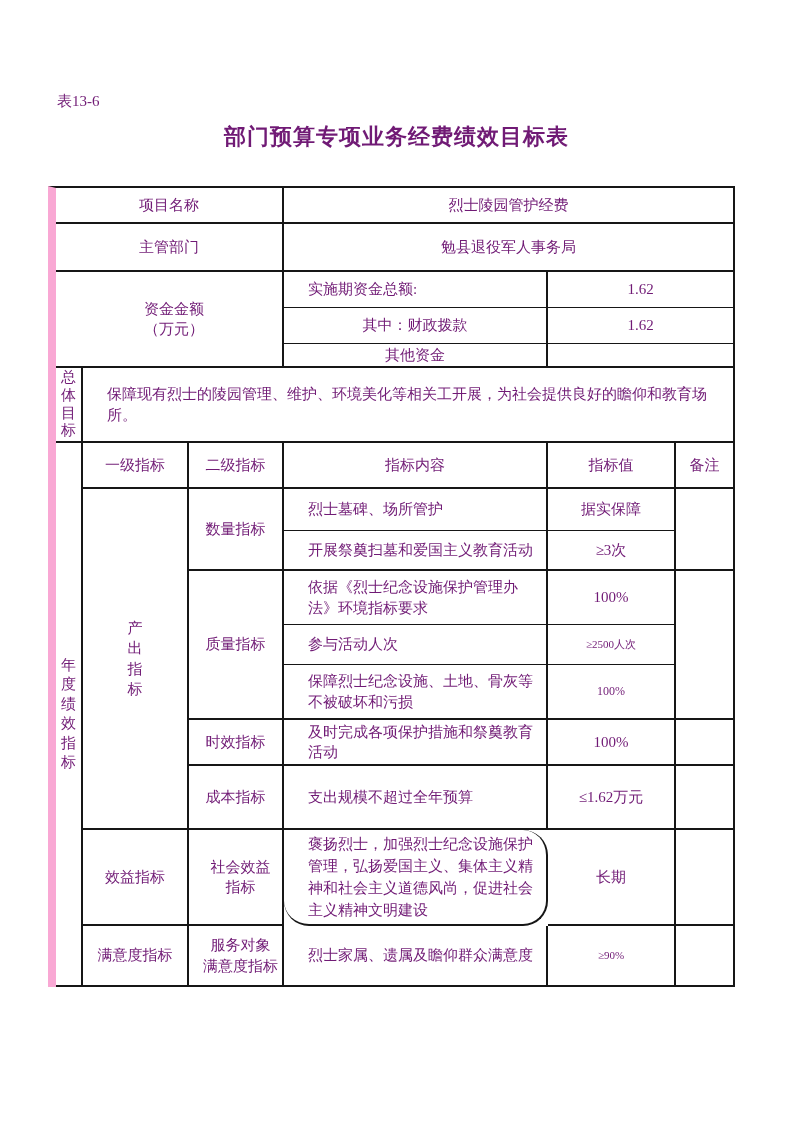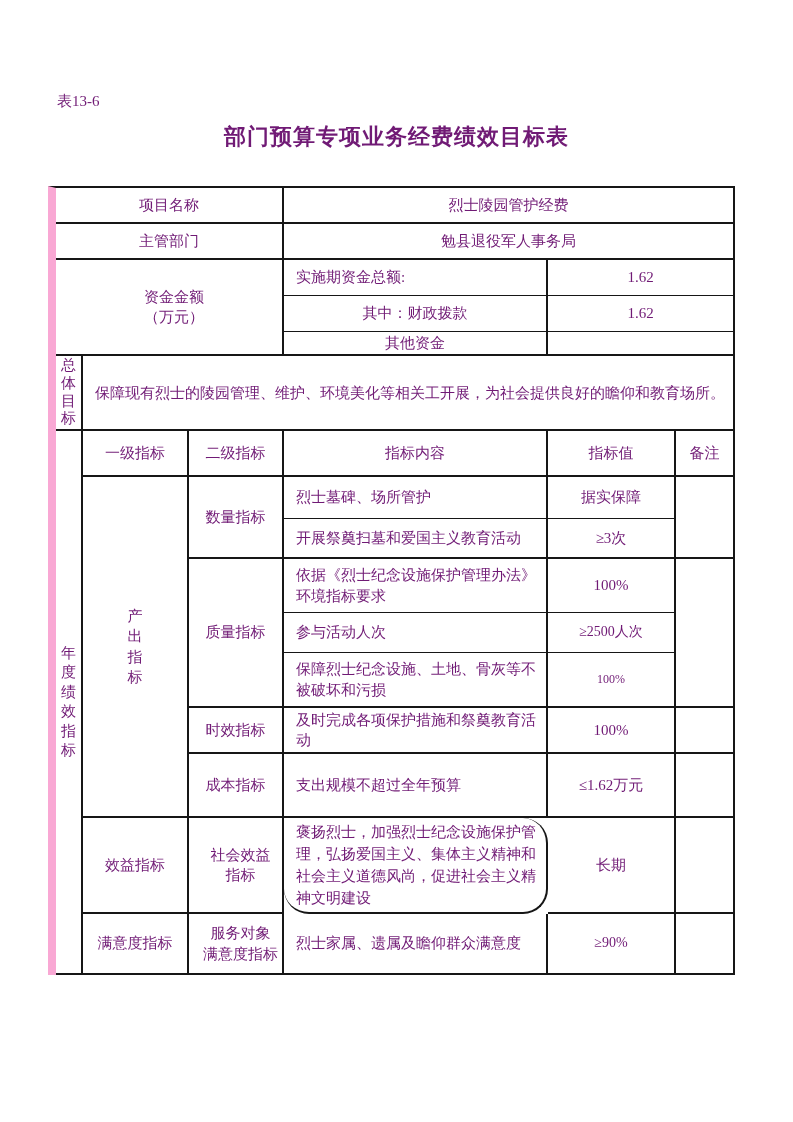--- a/index.html
+++ b/index.html
@@ -91,7 +91,7 @@
       <td colspan="3">烈士陵园管护经费</td>
     </tr>
 
-    <tr style="height:36px">
+    <tr style="height:48px">
       <td colspan="3">主管部门</td>
       <td colspan="3">勉县退役军人事务局</td>
     </tr>

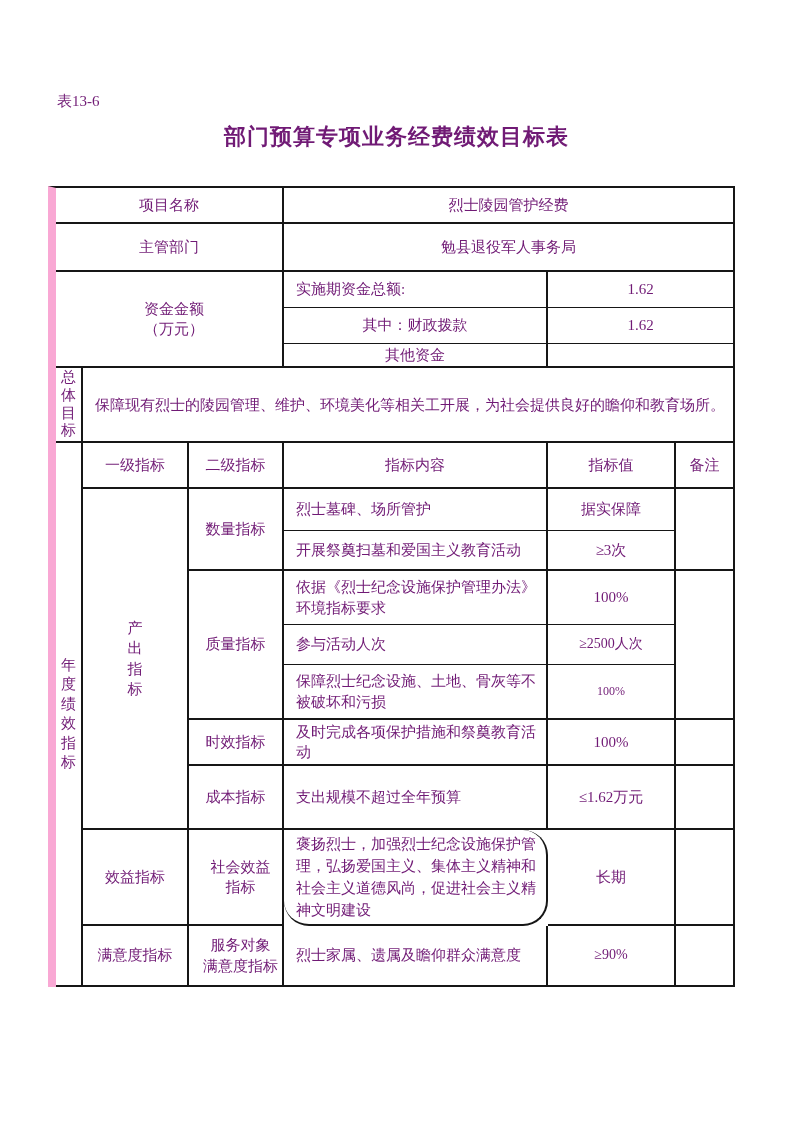--- a/index.html
+++ b/index.html
@@ -51,7 +51,7 @@
     overflow: hidden;
   }
   td.thin { border-bottom-width: 1px; }
-  td.tleft { text-align: left; padding-left: 12px; padding-right: 5px; }
+  td.tleft { text-align: left; padding-left: 24px; padding-right: 5px; }
   td.prelines { white-space: pre-line; padding-left: 14px; }
   .vt {
     width: 1em;

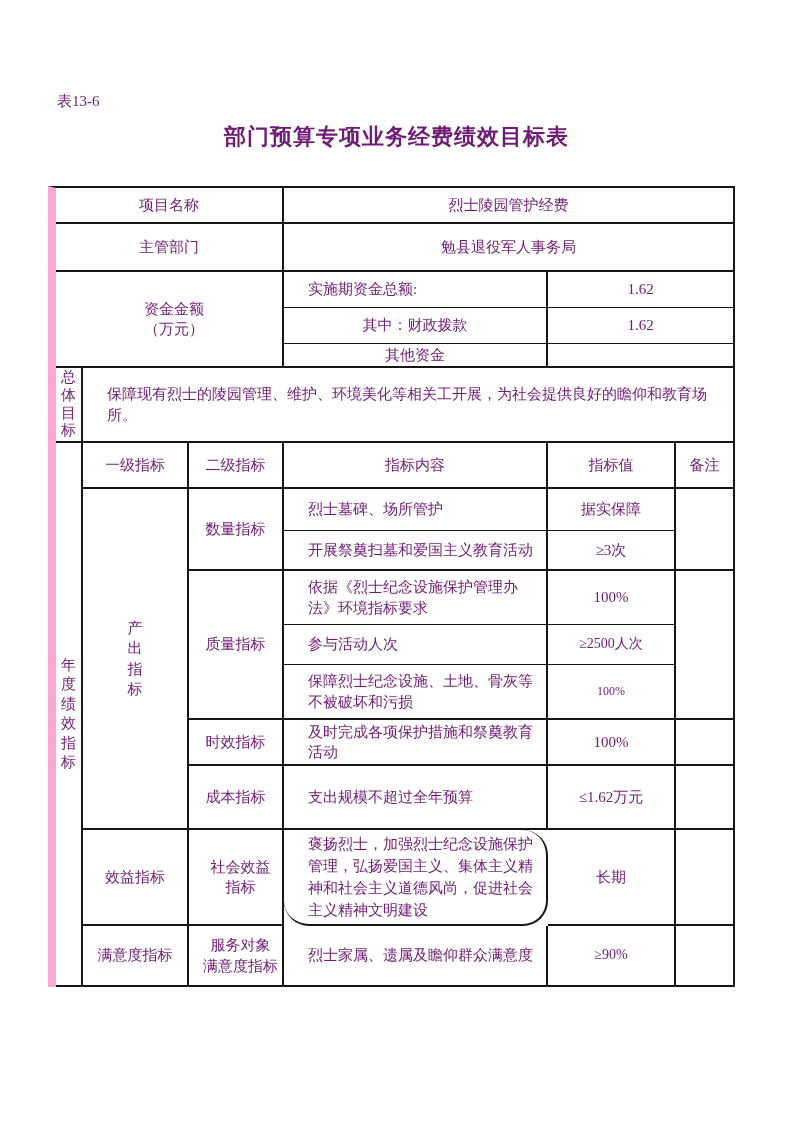--- a/index.html
+++ b/index.html
@@ -62,7 +62,7 @@
   .vt-goal   { line-height: 1.18; }
   .vt-side   { line-height: 1.30; }
   .vt-output { line-height: 1.35; }
-  .val-md { font-size: 14px; }
+  .val-md { font-size: 11px; }
   .val-sm { font-size: 12px; }
   .benefit-text { line-height: 1.48; border-radius: 25px; }
 </style>

